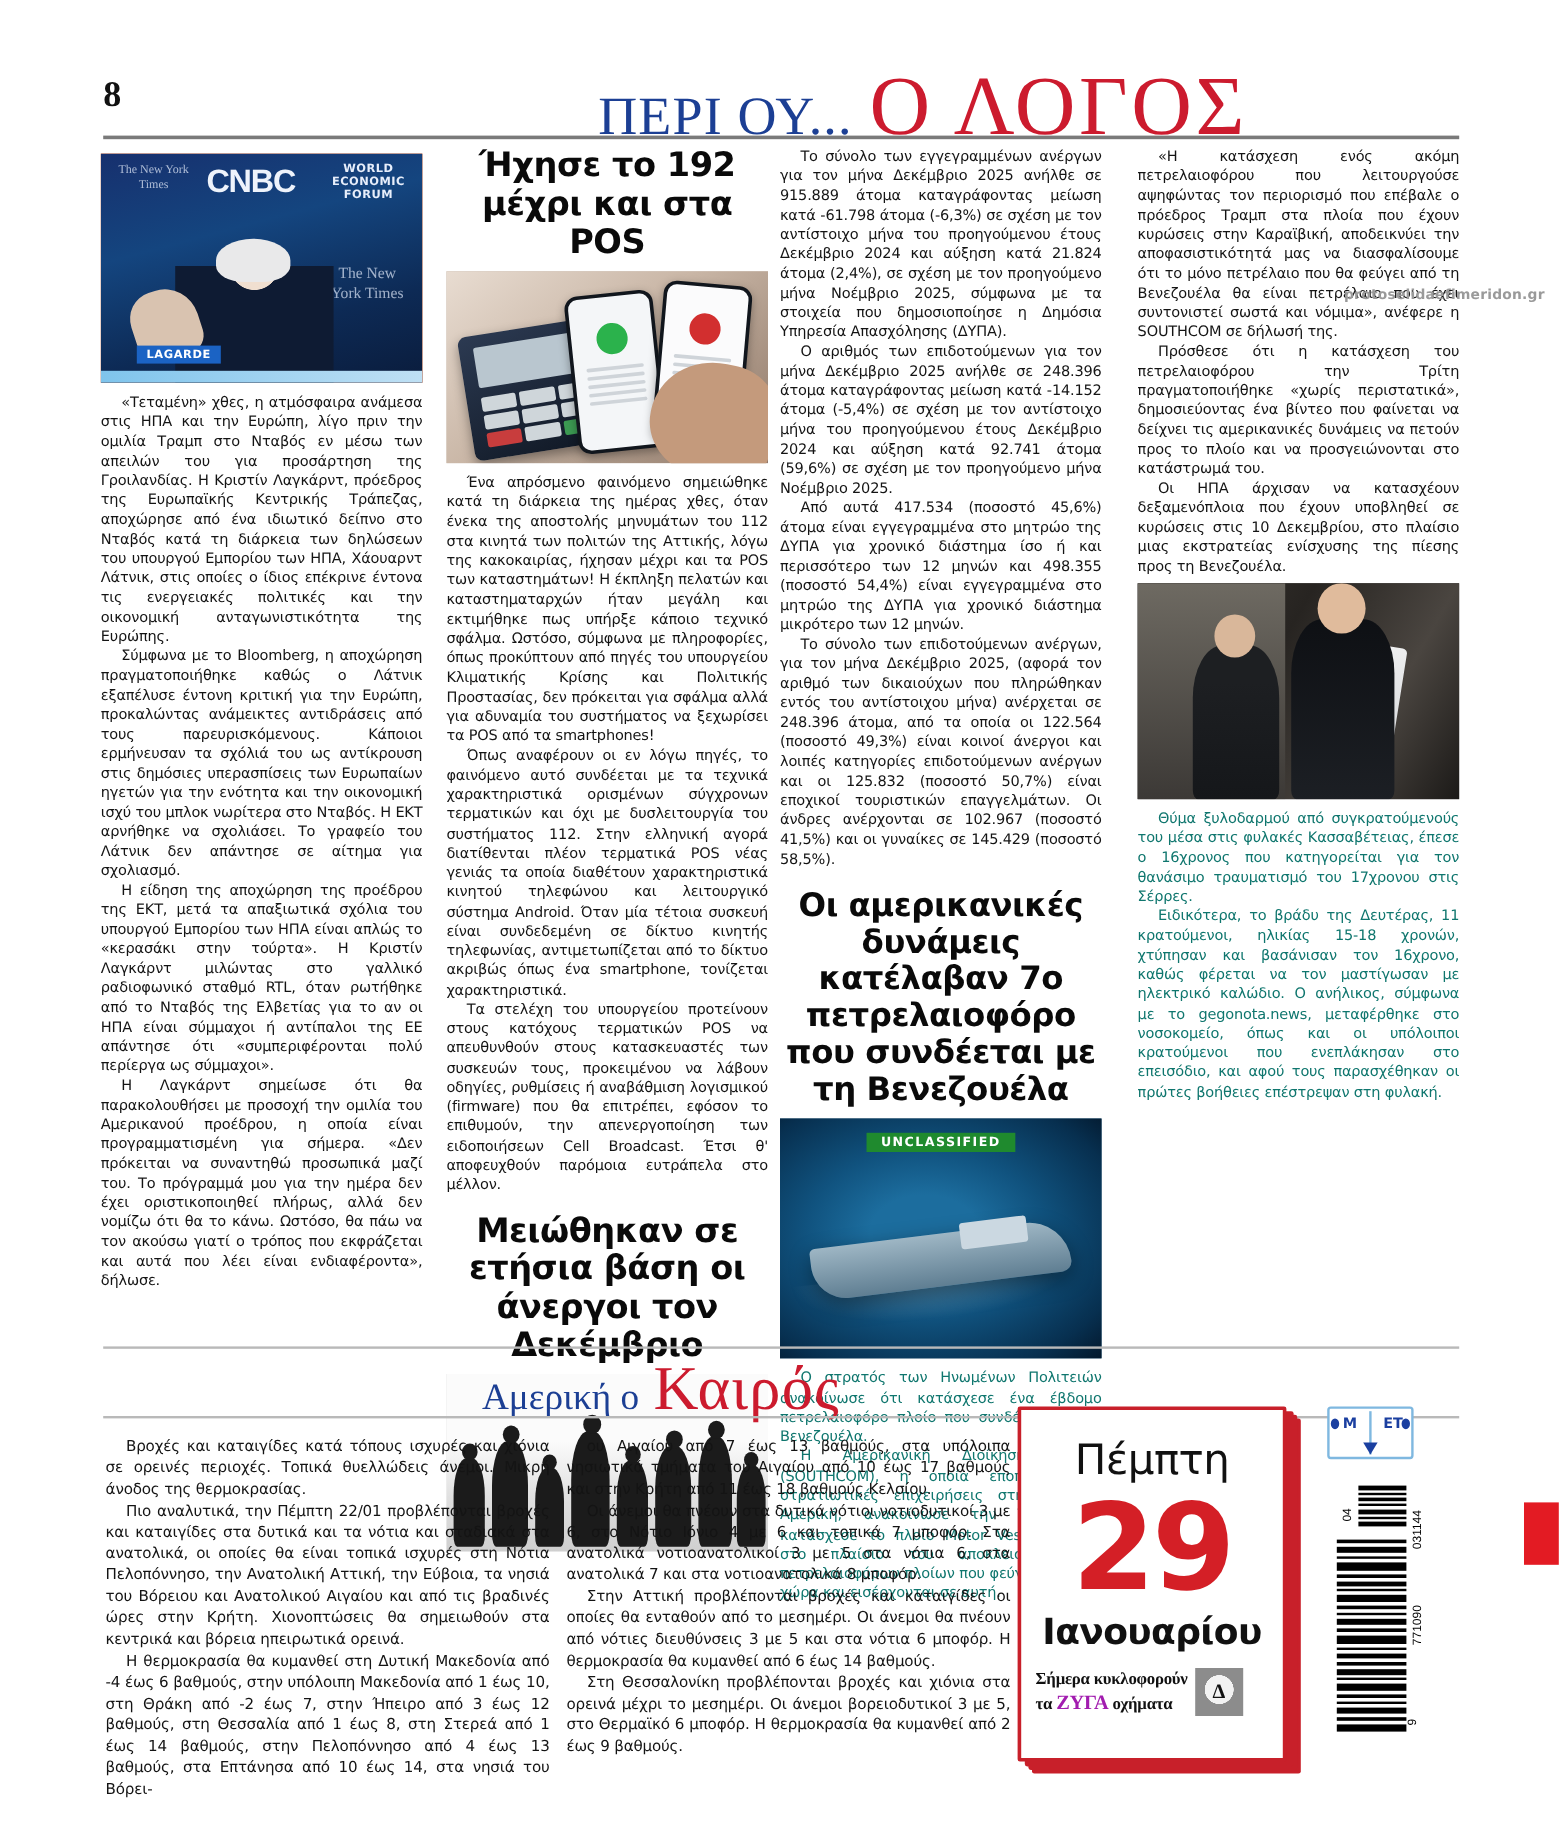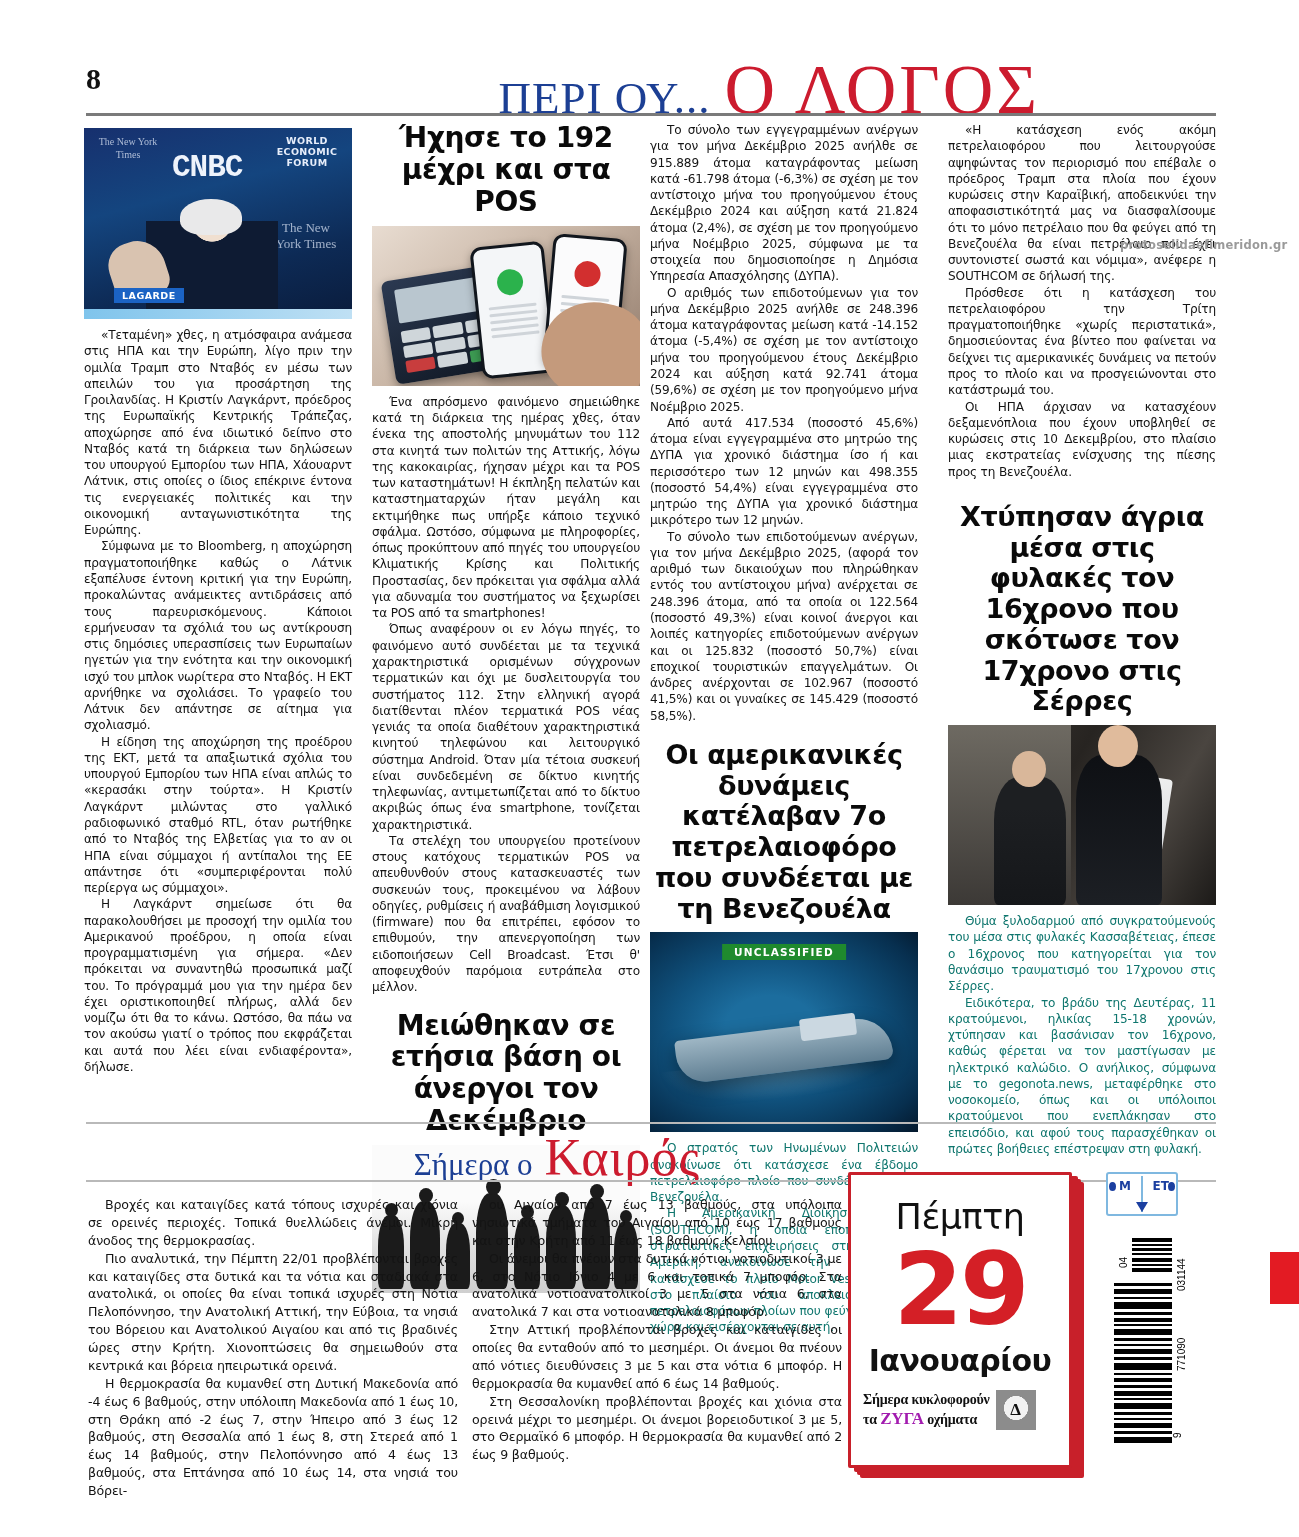--- a/index.html
+++ b/index.html
@@ -88,9 +88,9 @@
     overflow:hidden; text-align:center;
   }
   .lg-cnbc {
-    position:absolute; left:88px; top:22px;
-    font-family:Liberation Mono, monospace; font-weight:bold;
-    font-size:31px; color:#eef3fb; letter-spacing:-1px;
+    position:absolute; left:88px; top:8px;
+    font-family:Liberation Sans, sans-serif; font-weight:bold;
+    font-size:27px; color:#eef3fb; letter-spacing:-1px;
   }
   .lg-wef {
     position:absolute; right:6px; top:8px; width:78px; text-align:center;

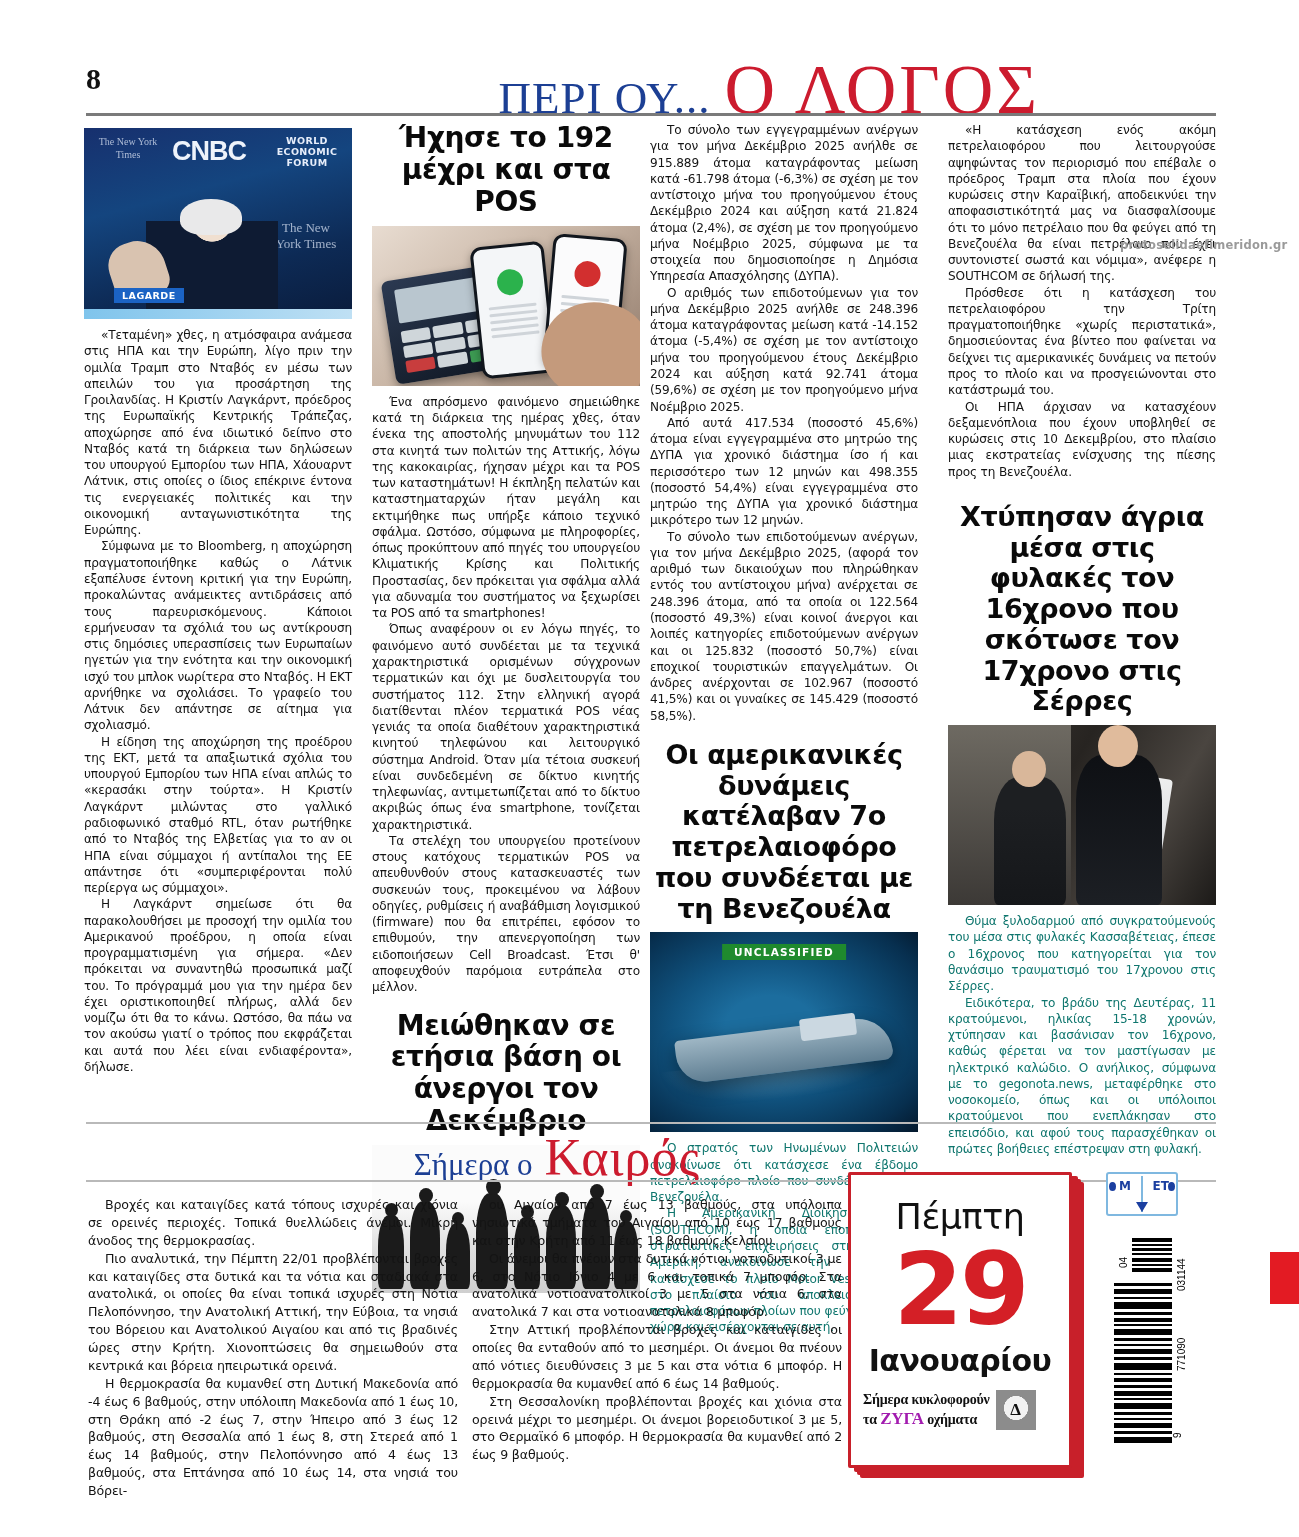--- a/index.html
+++ b/index.html
@@ -478,7 +478,6 @@
       <p>Οι ΗΠΑ άρχισαν να κατασχέουν δεξαμενόπλοια που έχουν υποβληθεί σε κυρώσεις στις 10 Δεκεμβρίου, στο πλαίσιο μιας εκστρατείας ενίσχυσης της πίεσης προς τη Βενεζουέλα.</p>
     </div>
 
-    <h2 class="hl mid" style="margin-top:22px;">Χτύπησαν άγρια μέσα στις φυλακές τον 16χρονο που σκότωσε τον 17χρονο στις Σέρρες</h2>
 
     <div class="photo ph-prison">
       <div class="pr-bg"></div>

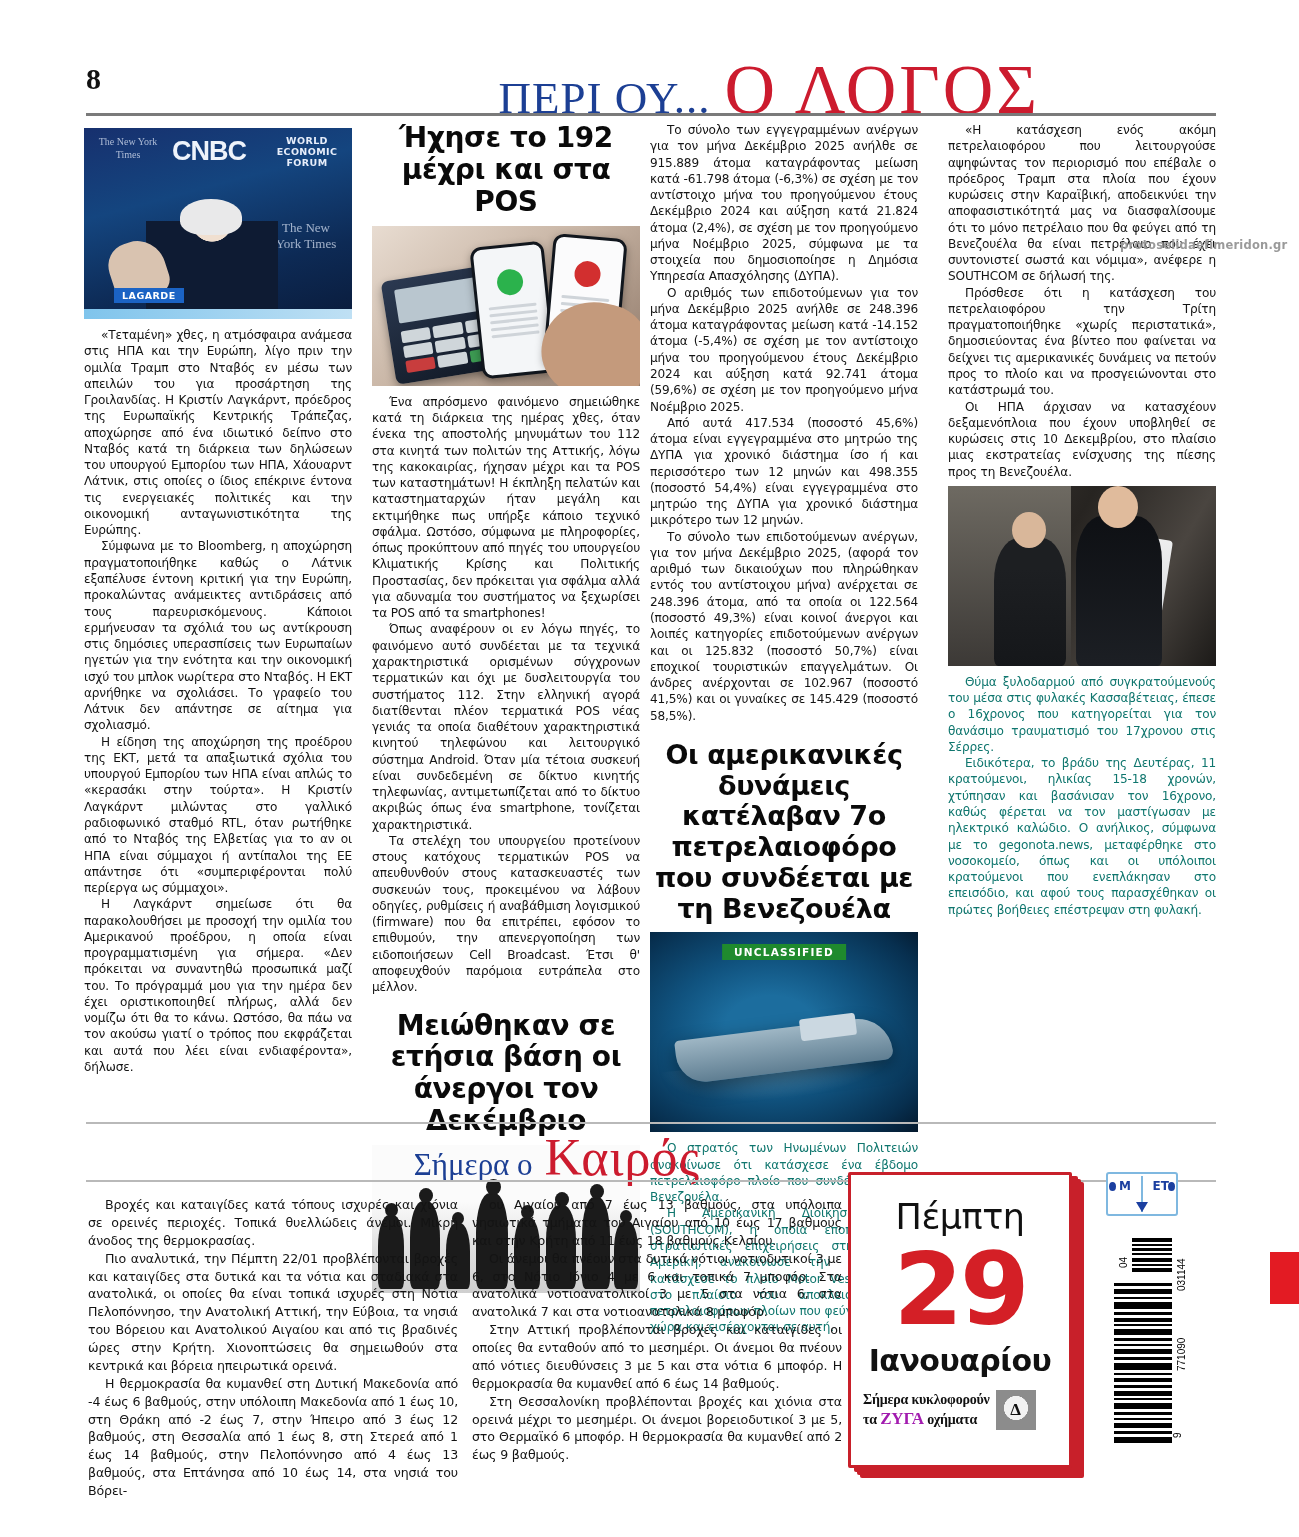--- a/index.html
+++ b/index.html
@@ -498,7 +498,7 @@
 
 <div class="wx-rule-top"></div>
 <div class="wx-head">
-  <span class="wx-simera">Σήμερα ο</span><span class="wx-kairos">Καιρός</span>
+  <span class="wx-simera">Αμερική ο</span><span class="wx-kairos">Καιρός</span>
 </div>
 <div class="wx-rule-bot"></div>
 

